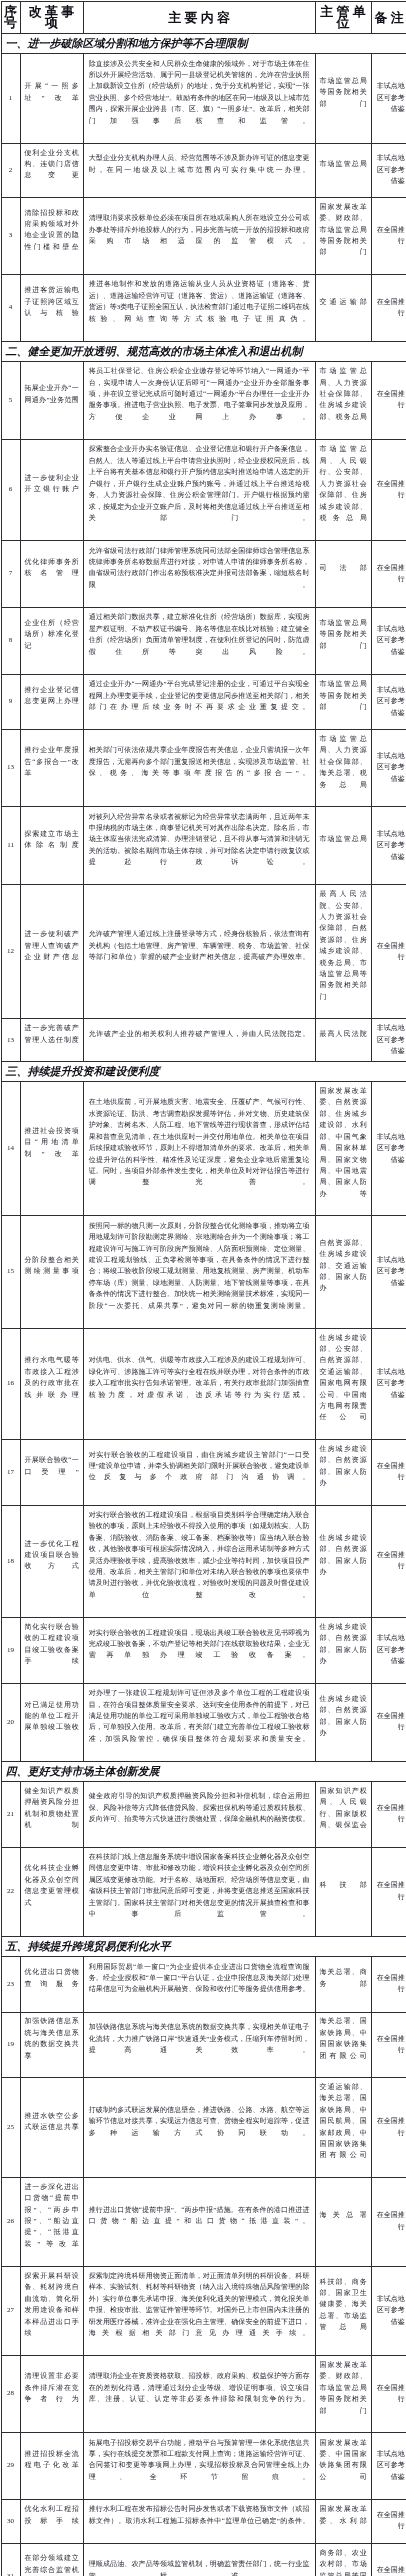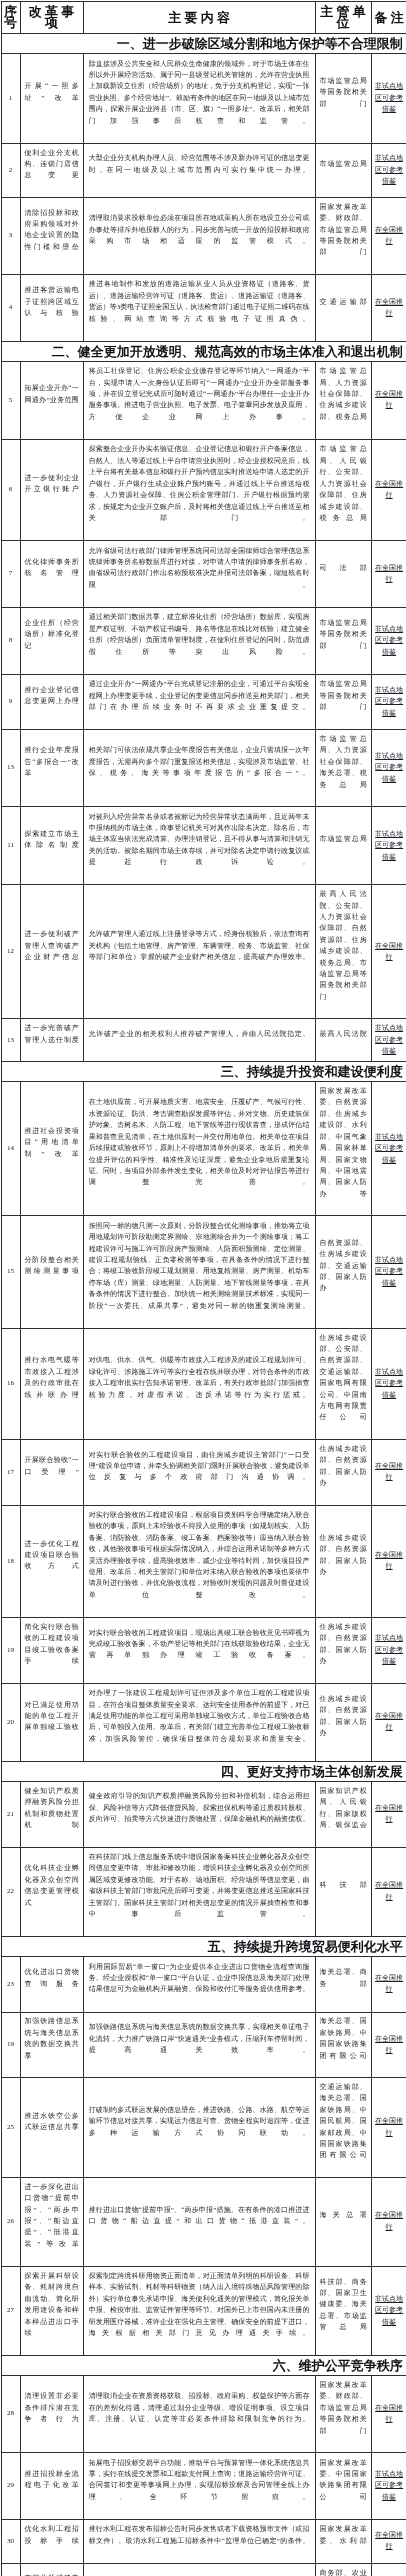--- a/index.html
+++ b/index.html
@@ -14,7 +14,7 @@
   th,td{border:0.6px solid #2c2c33;vertical-align:middle;font-size:7px;line-height:11.4px;
         word-break:break-all;overflow-wrap:anywhere;}
   th{font-weight:bold;text-align:center;padding:4.4px 1.3px;font-size:13px;color:#111118;}
-  tr.section td{font-weight:bold;text-align:right;padding:3.8px 3.8px;font-size:13px;color:#111118;}
+  tr.section td{font-weight:bold;text-align:left;padding:3.8px 3.8px;font-size:11px;color:#111118;font-style:italic;}
   td.c-no{text-align:center;padding:2.5px 0.6px;}
   td.c-item{text-align:justify;padding:3.8px 3.8px;}
   td.c-content{text-align:justify;padding:4.4px 5.1px;}

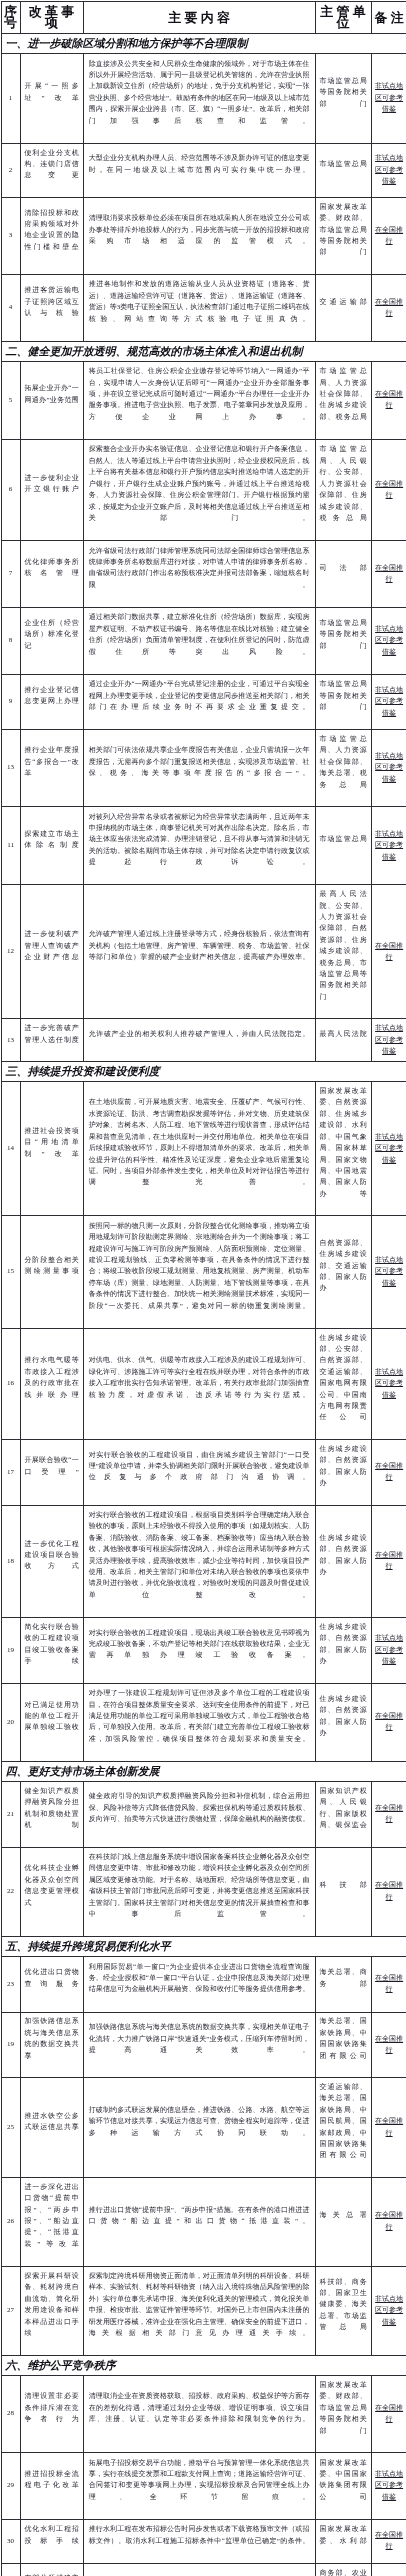--- a/index.html
+++ b/index.html
@@ -19,7 +19,7 @@
   td.c-item{text-align:justify;padding:3.8px 3.8px;}
   td.c-content{text-align:justify;padding:4.4px 5.1px;}
   td.c-dept{text-align:justify;padding:3.8px 3.8px;margin-left:19px;}
-  td.c-note{text-align:center;padding:3.8px 1.9px;text-decoration:underline;}
+  td.c-note{text-align:right;padding:3.8px 1.9px;}
   td:after{content:"";display:inline-block;width:100%;}
   td.c-no:after,td.c-note:after,tr.section td:after{display:none;}
 </style>

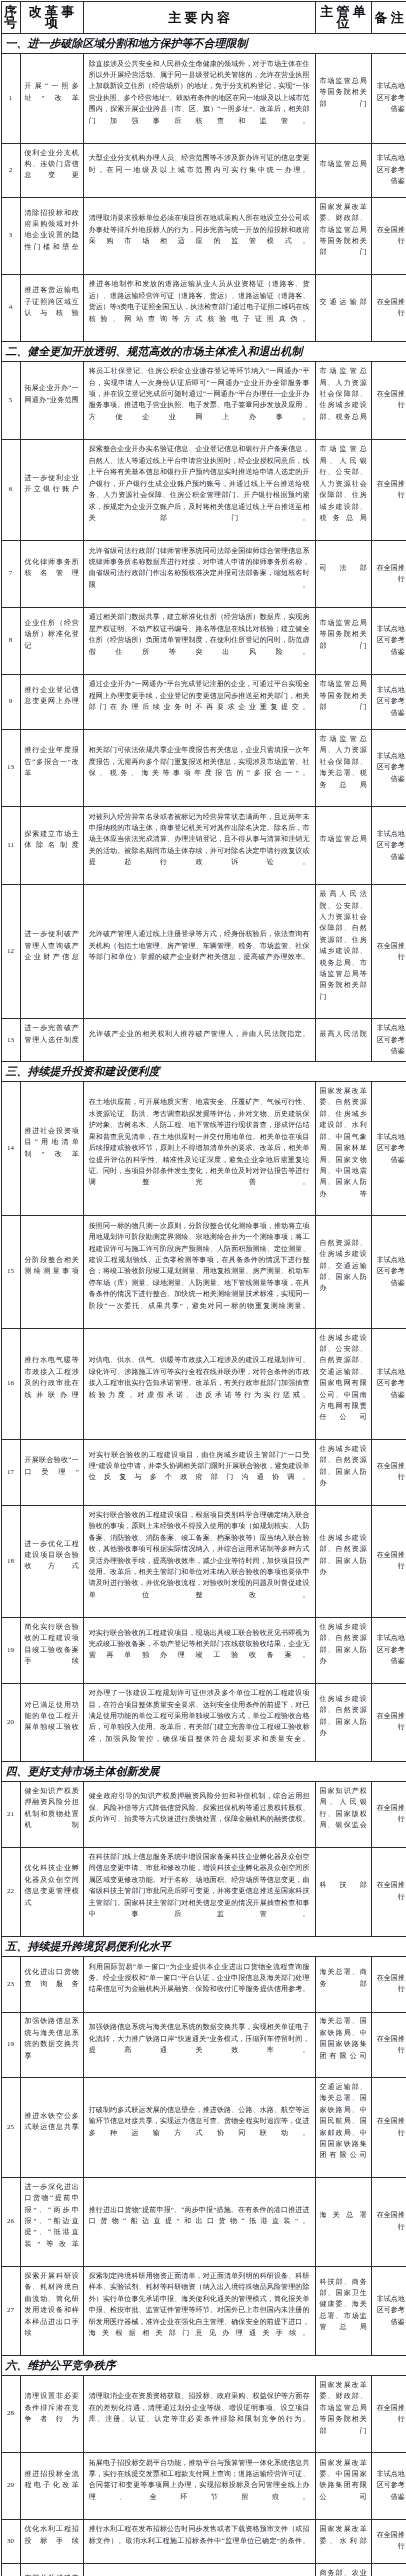--- a/index.html
+++ b/index.html
@@ -249,9 +249,6 @@
           <td class="c-dept">科技部、商务部、国家卫生健康委、海关总署、市场监管总局</td>
           <td class="c-note">非试点地区可参考借鉴</td>
         </tr>
-        <tr class="section">
-          <td colspan="5">六、维护公平竞争秩序</td>
-        </tr>
         <tr>
           <td class="c-no">28</td>
           <td class="c-item">清理设置非必要条件排斥潜在竞争者行为</td>

